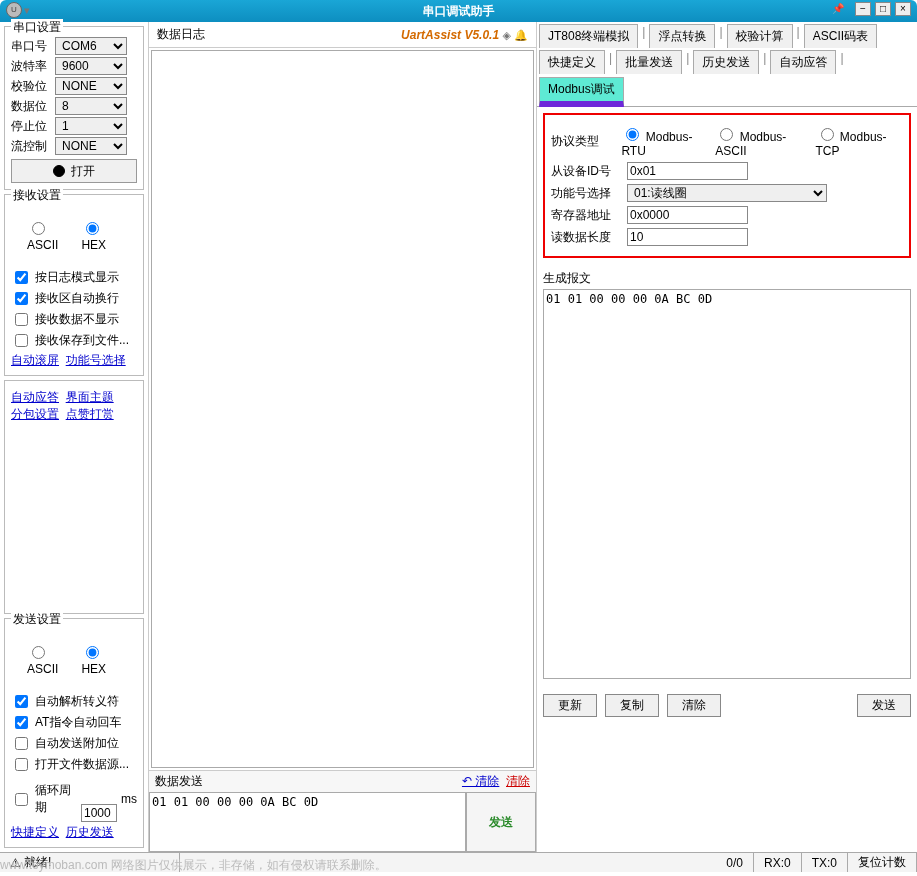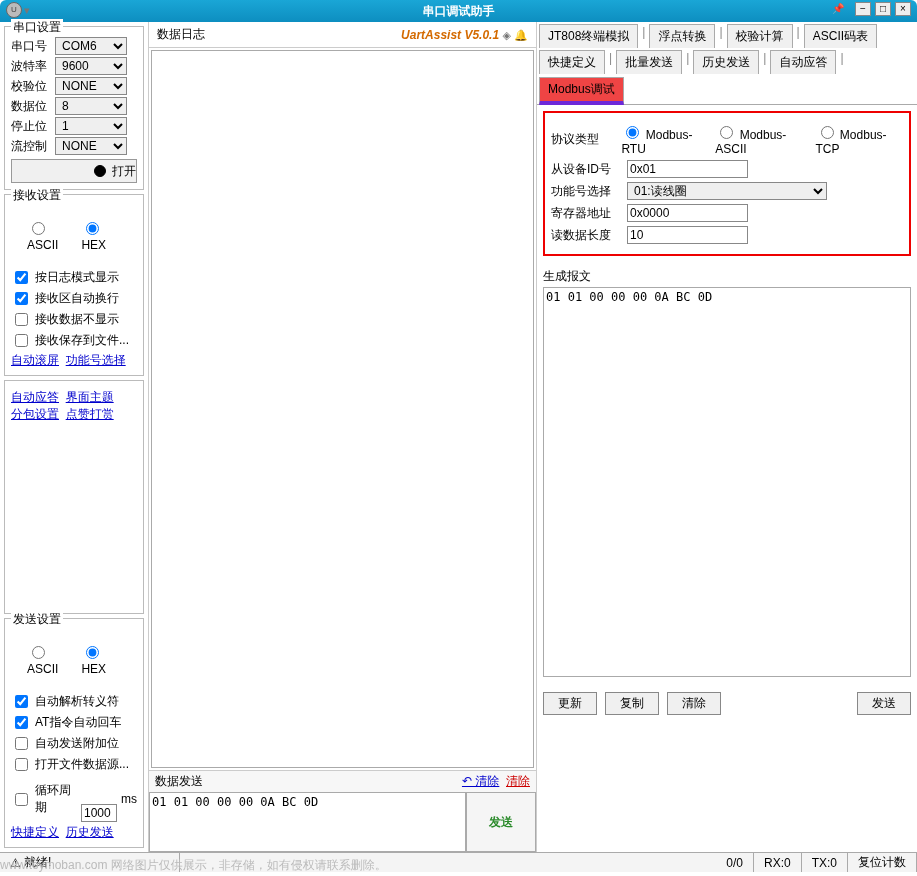--- a/index.html
+++ b/index.html
@@ -40,7 +40,7 @@
 .right-col { width: 380px; display:flex; flex-direction:column; }
 .tabs { display:flex; flex-wrap:wrap; border-bottom:1px solid #aaa; }
 .tabs .tab { padding:3px 8px; border:1px solid #aaa; border-bottom:none; margin:2px 2px 0 2px; background:#f0f0f0; cursor:pointer; }
-.tabs .tab.active { background:#ef4444; border-bottom:4px solid #6d28d9; position:relative; top:1px; }
+.tabs .tab.active { background:#5eead4; border-bottom:6px solid #6d28d9; position:relative; top:1px; }
 .tabs .sep { color:#888; padding:3px 2px; }
 .proto-box { border:2px solid #e00; margin:6px; padding:6px; }
 .proto-row { display:flex; align-items:center; gap:6px; margin:4px 0; }

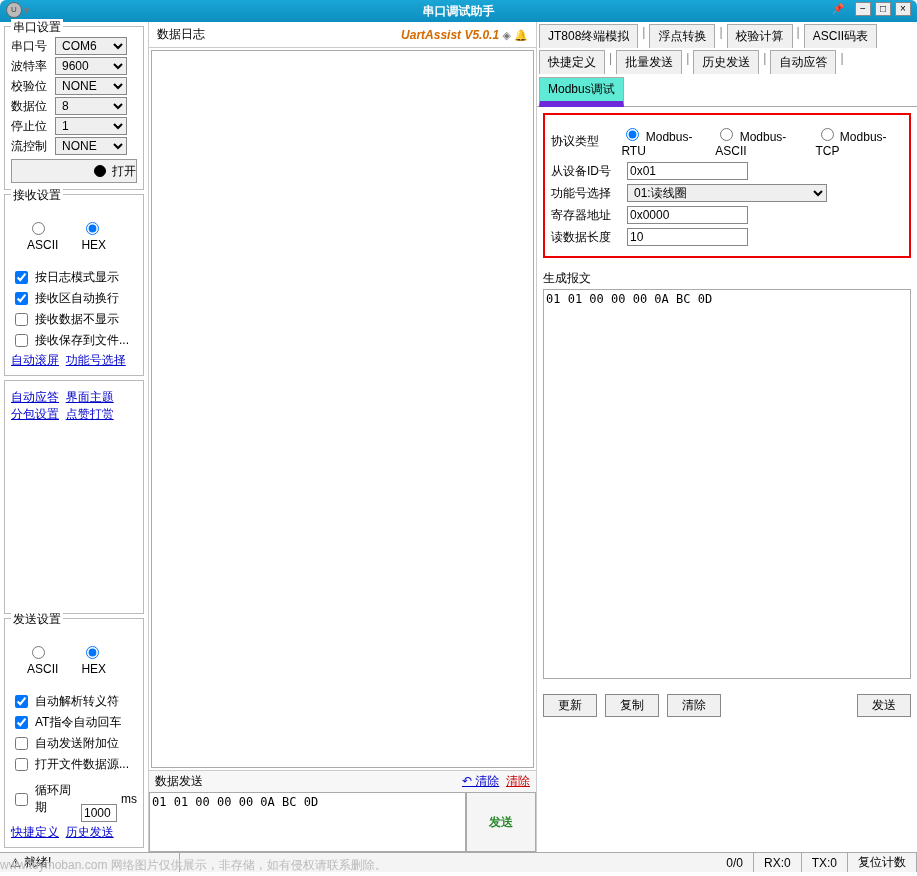--- a/index.html
+++ b/index.html
@@ -24,7 +24,7 @@
 .chkline { display:flex; align-items:center; gap:4px; margin:2px 0; }
 .link { color: #0000cc; text-decoration: underline; cursor:pointer; }
 .red-link { color:#cc0000; text-decoration:underline; cursor:pointer; }
-.open-btn { width:100%; height:24px; margin-top:4px; display:flex; align-items:center; justify-content:flex-end; gap:6px; border:1px solid #999; background:#f0f0f0; cursor:pointer; }
+.open-btn { width:100%; height:24px; margin-top:4px; display:flex; align-items:center; justify-content:center; gap:6px; border:1px solid #999; background:#f0f0f0; cursor:pointer; }
 .open-btn .dot { width:12px;height:12px;border-radius:50%; background:#000; border:1px solid #000; }
 
 .center-col { flex:1; display:flex; flex-direction:column; border-left:1px solid #ccc; border-right:1px solid #ccc; }

